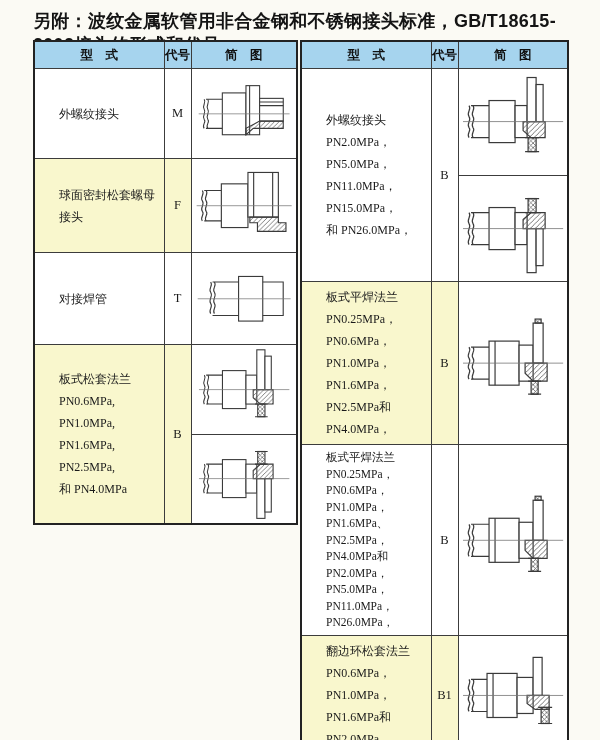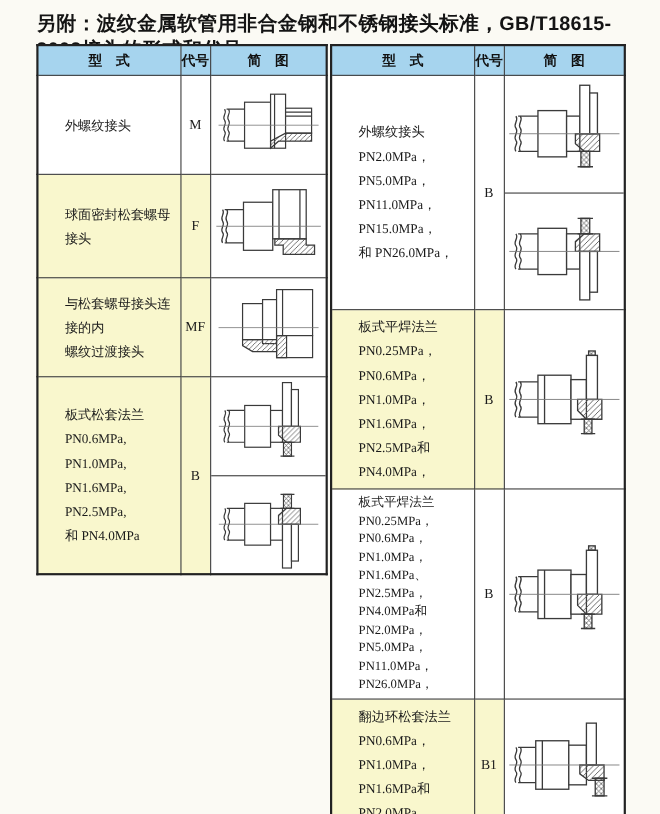--- a/index.html
+++ b/index.html
@@ -117,29 +117,6 @@
           </div>
         </td>
   </tr>
-  <tr style="height:89px" class="hl">
-    <td class="type">
-          <div class="type-text">与松套螺母接头连接的内
-螺纹过渡接头</div>
-        </td>
-    <td class="code">MF</td>
-    <td class="diag">
-          <div class="diag-box" style="height: 89px;">
-            <svg viewBox="0 0 104 92" preserveAspectRatio="xMidYMid meet">
-              <g fill="none" stroke="#3a3a3a" stroke-width="1.2" stroke-linejoin="miter">
-                <rect x="26" y="22" width="20" height="36" fill="#fff"></rect>
-                <rect x="46" y="18" width="14" height="44" fill="#fff"></rect>
-                <rect x="60" y="8" width="36" height="46" fill="#fff"></rect>
-                <line x1="66" y1="8" x2="66" y2="54"></line>
-                <path d="M26,58 H60 V70 H36 L26,64 Z" fill="url(#hp)"></path>
-                <rect x="60" y="54" width="36" height="22" fill="#fff"></rect>
-                <path d="M60,54 h10 v22 h-10 Z" fill="url(#hp)"></path>
-                <line x1="2" y1="46" x2="102" y2="46" stroke="#777" stroke-width="0.8"></line>
-              </g>
-            </svg>
-          </div>
-        </td>
-  </tr>
   <tr style="height:174px" class="hl">
     <td class="type">
           <div class="type-text">板式松套法兰

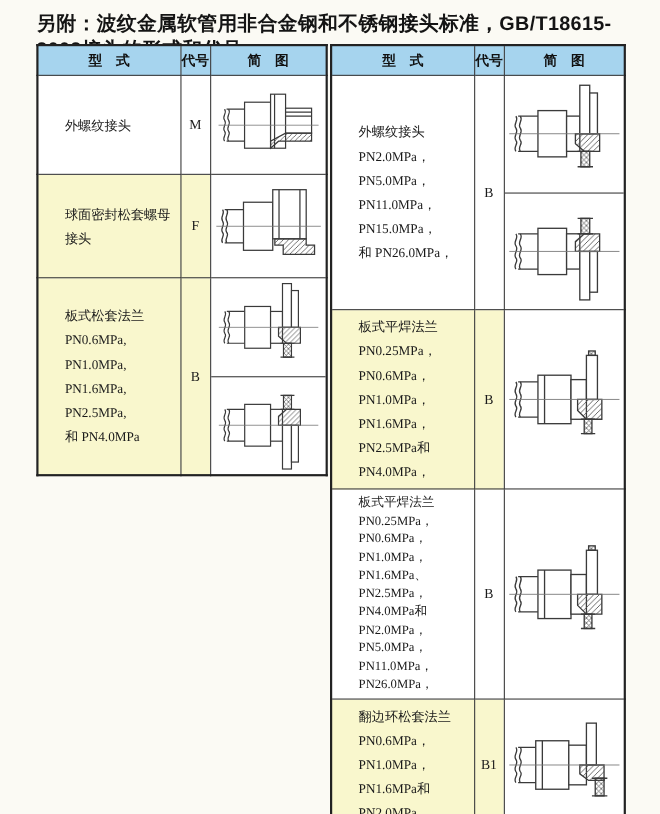--- a/index.html
+++ b/index.html
@@ -117,6 +117,24 @@
           </div>
         </td>
   </tr>
+  <tr style="height:92px">
+    <td class="type">
+          <div class="type-text">对接焊管</div>
+        </td>
+    <td class="code">T</td>
+    <td class="diag">
+          <div class="diag-box" style="height: 91px;">
+            <svg viewBox="0 0 104 92" preserveAspectRatio="xMidYMid meet">
+              <g fill="none" stroke="#3a3a3a" stroke-width="1.2" stroke-linejoin="miter">
+                <path d="M16,28 c3,4 -3,7 0,11 c3,4 -3,8 0,12 c3,4 -3,7 0,11 M20,28 c3,4 -3,7 0,11 c3,4 -3,8 0,12 c3,4 -3,7 0,11"></path>
+                <path d="M18,28 H94 V64 H18"></path>
+                <rect x="46" y="22" width="26" height="48" fill="#fff"></rect>
+                <line x1="2" y1="46" x2="102" y2="46" stroke="#777" stroke-width="0.8"></line>
+              </g>
+            </svg>
+          </div>
+        </td>
+  </tr>
   <tr style="height:174px" class="hl">
     <td class="type">
           <div class="type-text">板式松套法兰

